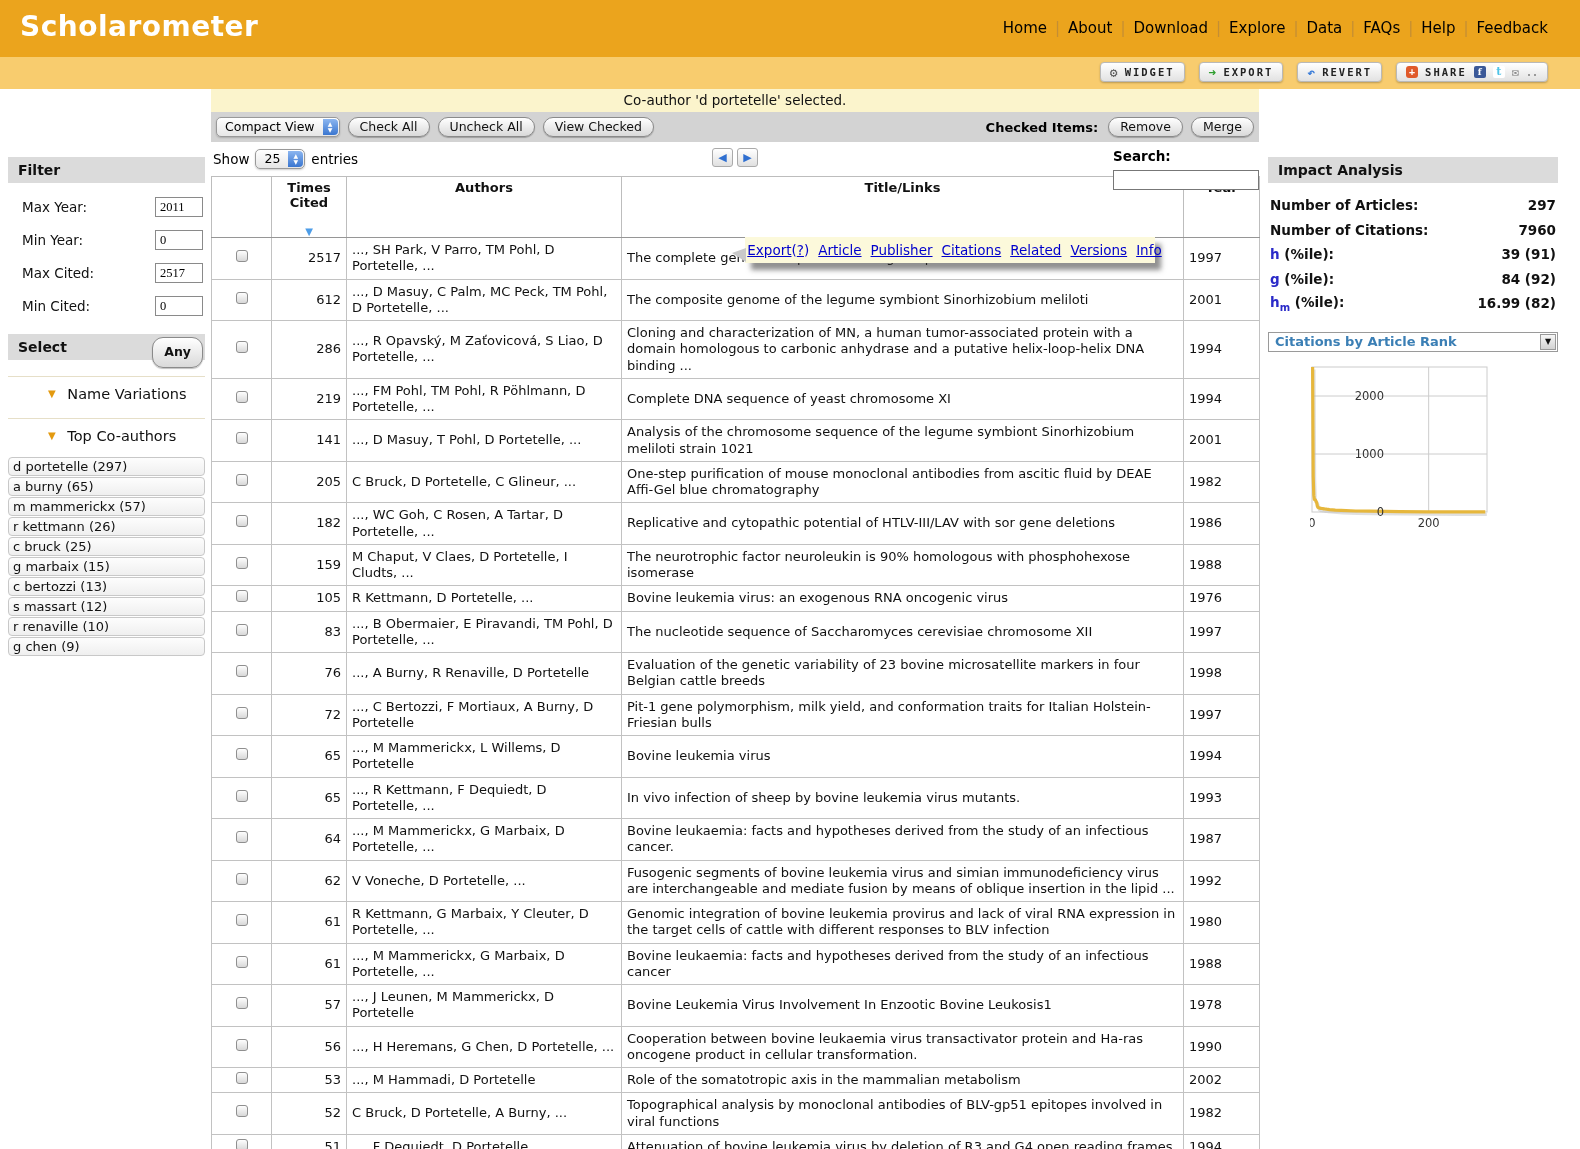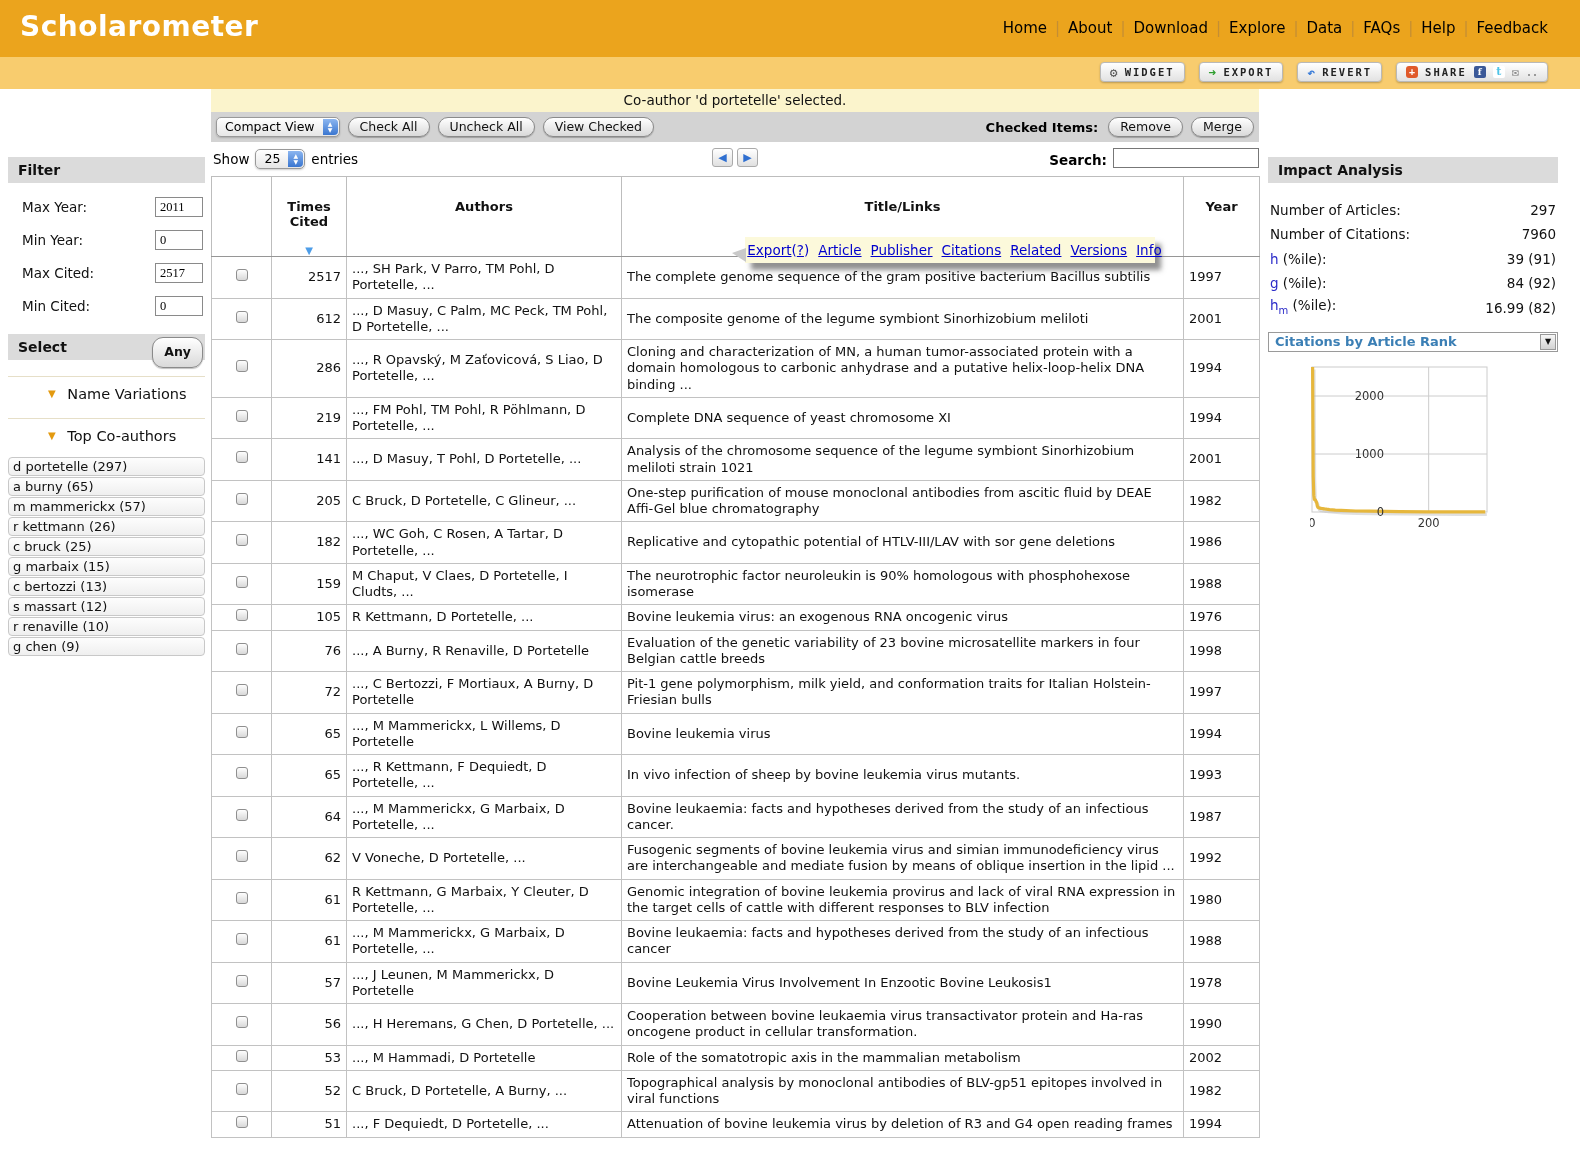--- a/index.html
+++ b/index.html
@@ -70,7 +70,7 @@
   .pager-btn { display:inline-block; width:21px; height:19px; border:1px solid #aaa; border-radius:3px;
     background:linear-gradient(#ffffff,#e0e0e0); color:#2F6FD0; font-size:11px; text-align:center;
     line-height:18px; cursor:pointer; }
-  .controls-right { position:absolute; right:0; top:6px; display:flex; align-items:flex-end; gap:6px; }
+  .controls-right { position:absolute; right:0; top:6px; display:flex; align-items:flex-start; gap:6px;flex-direction:column; }
   .search-label { font-weight:bold; }
   .search-input { width:146px; height:20px; border:1px solid #777; font-size:13px; padding:0 3px; font-family:inherit; }
 

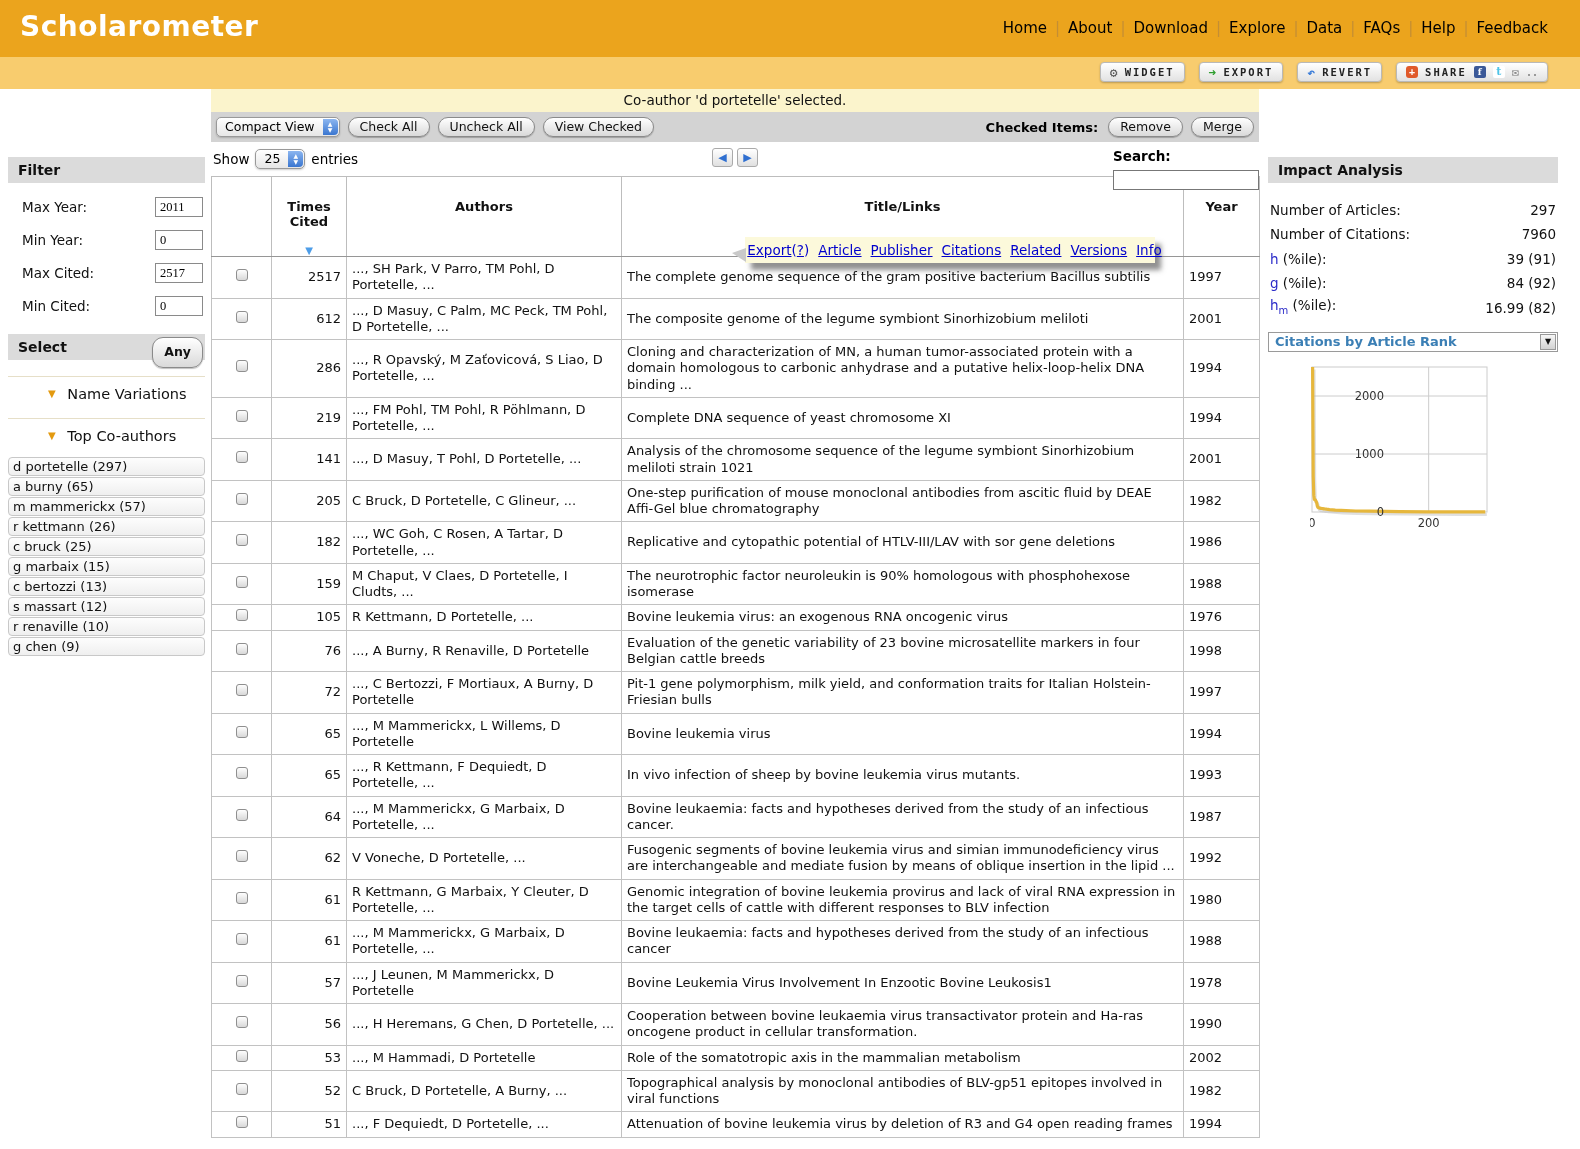--- a/index.html
+++ b/index.html
@@ -77,7 +77,7 @@
   
   table.articles { border-collapse:collapse; width:1048px; table-layout:fixed; font-size:13px; color:#111; }
   .articles th { border:1px solid #bdbdbd; border-bottom:1px solid #969696; font-size:13px; font-weight:bold;
-    text-align:center; vertical-align:top; padding-top:22px; height:60px; background:#fff; }
+    text-align:center; vertical-align:top; padding-top:3px; height:60px; background:#fff; }
   .articles td { border:1px solid #c2c2c2; padding:4px 5px; vertical-align:middle; line-height:1.25; background:#fff; }
   .c-check { text-align:center; }
   .c-cited { text-align:right; }

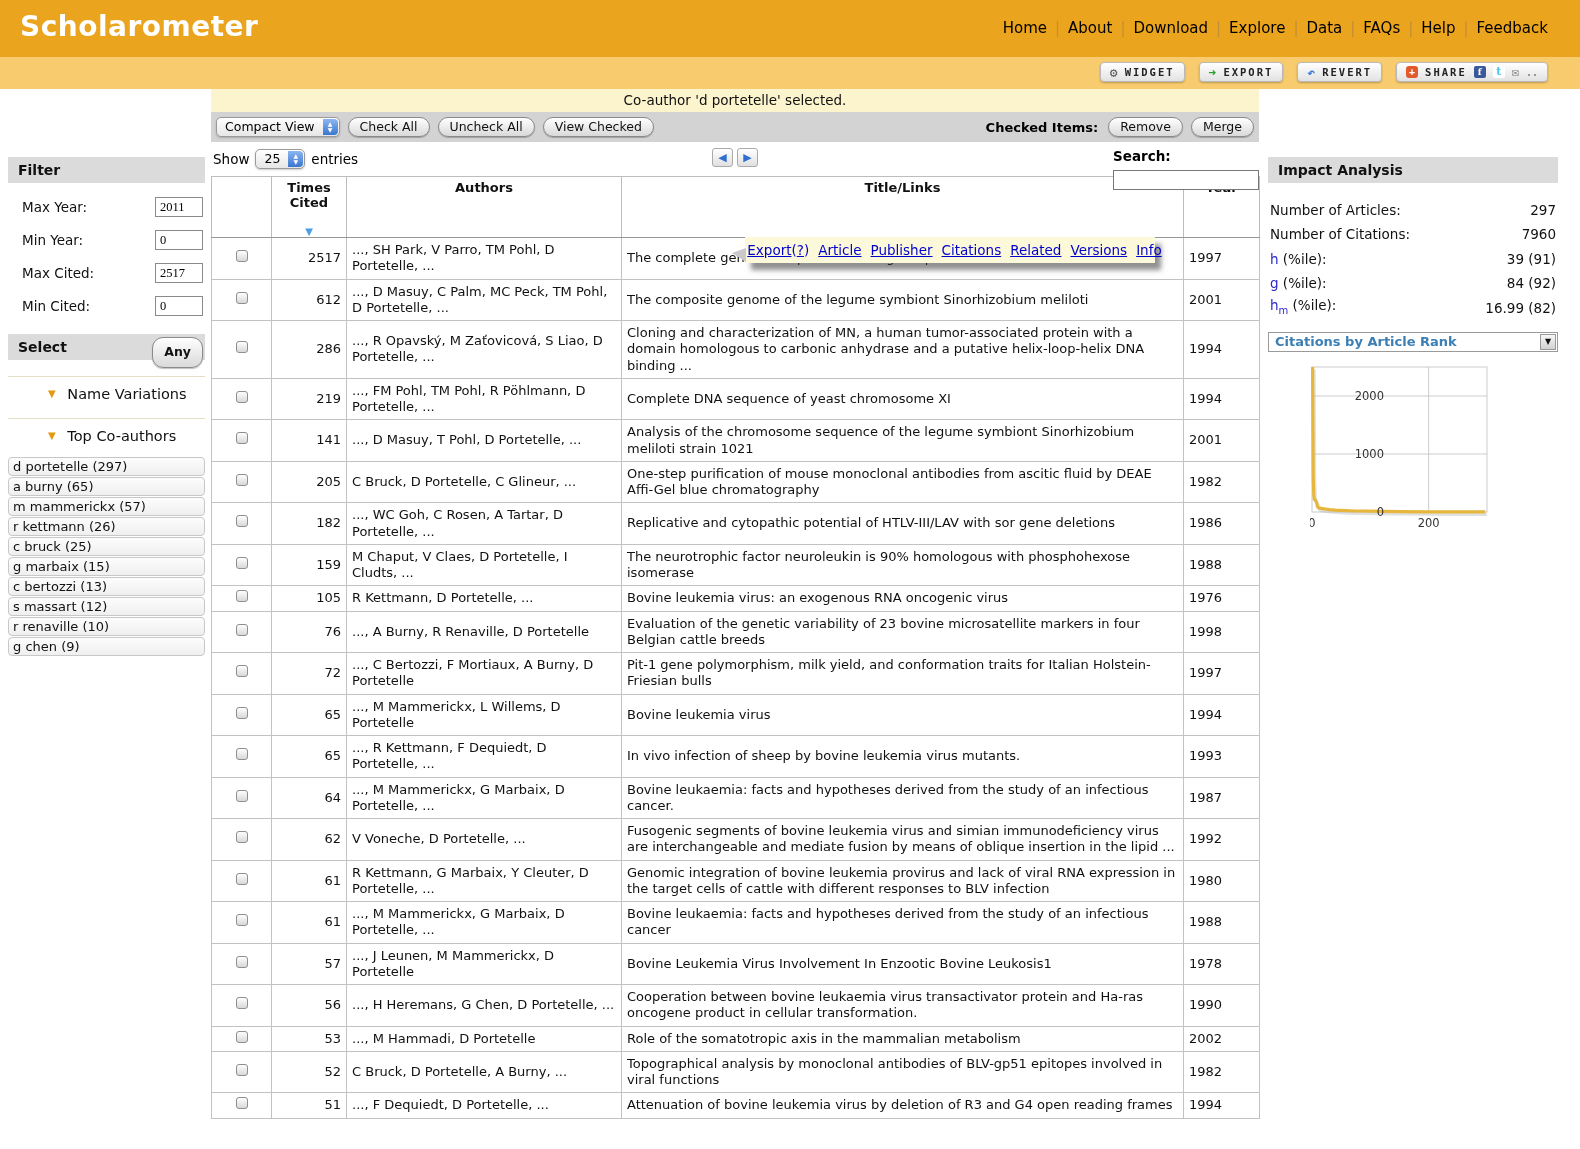--- a/index.html
+++ b/index.html
@@ -99,7 +99,7 @@
   
   .rightpanel { position:absolute; left:1268px; top:117px; width:290px; font-size:13.5px; color:#111; }
   .stats { padding-top:10px; }
-  .stat-row { display:flex; justify-content:space-between; align-items:flex-end; height:24.5px; padding:0 2px; }
+  .stat-row { display:flex; justify-content:space-between; align-items:center; height:24.5px; padding:0 2px;font-weight:bold; }
   .metric-blue { color:#2A2AC8; cursor:pointer; }
   .metric-sub { color:#2A2AC8; font-size:10px; vertical-align:-4px; }
   .chart-select { position:relative; border:1px solid #9a9a9a; background:#fff; height:20px; margin-top:16px;

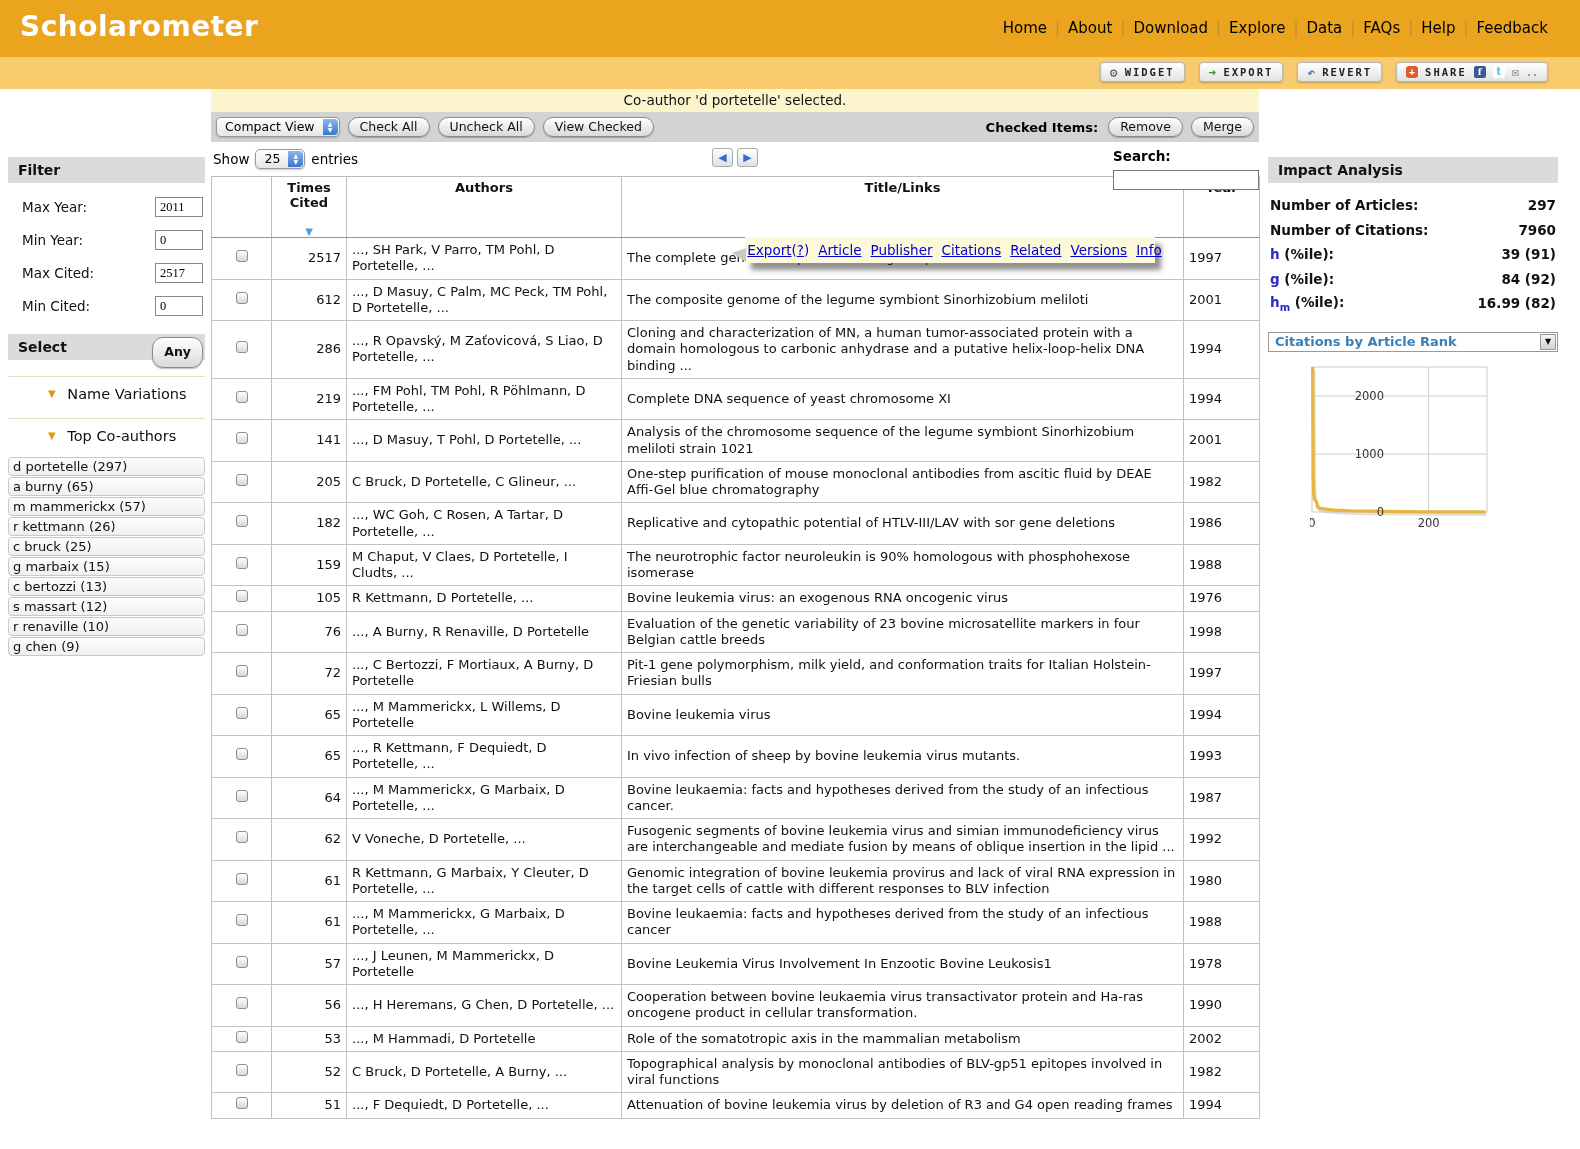--- a/index.html
+++ b/index.html
@@ -321,6 +321,13 @@
           </tr>
           <tr>
             <td class="c-check"><span class="checkbox"></span></td>
+            <td class="c-cited">83</td>
+            <td class="c-auth">..., B Obermaier, E Piravandi, TM Pohl, D Portetelle, ...</td>
+            <td class="c-title">The nucleotide sequence of Saccharomyces cerevisiae chromosome XII</td>
+            <td class="c-year">1997</td>
+          </tr>
+          <tr>
+            <td class="c-check"><span class="checkbox"></span></td>
             <td class="c-cited">76</td>
             <td class="c-auth">..., A Burny, R Renaville, D Portetelle</td>
             <td class="c-title">Evaluation of the genetic variability of 23 bovine microsatellite markers in four Belgian cattle breeds</td>

